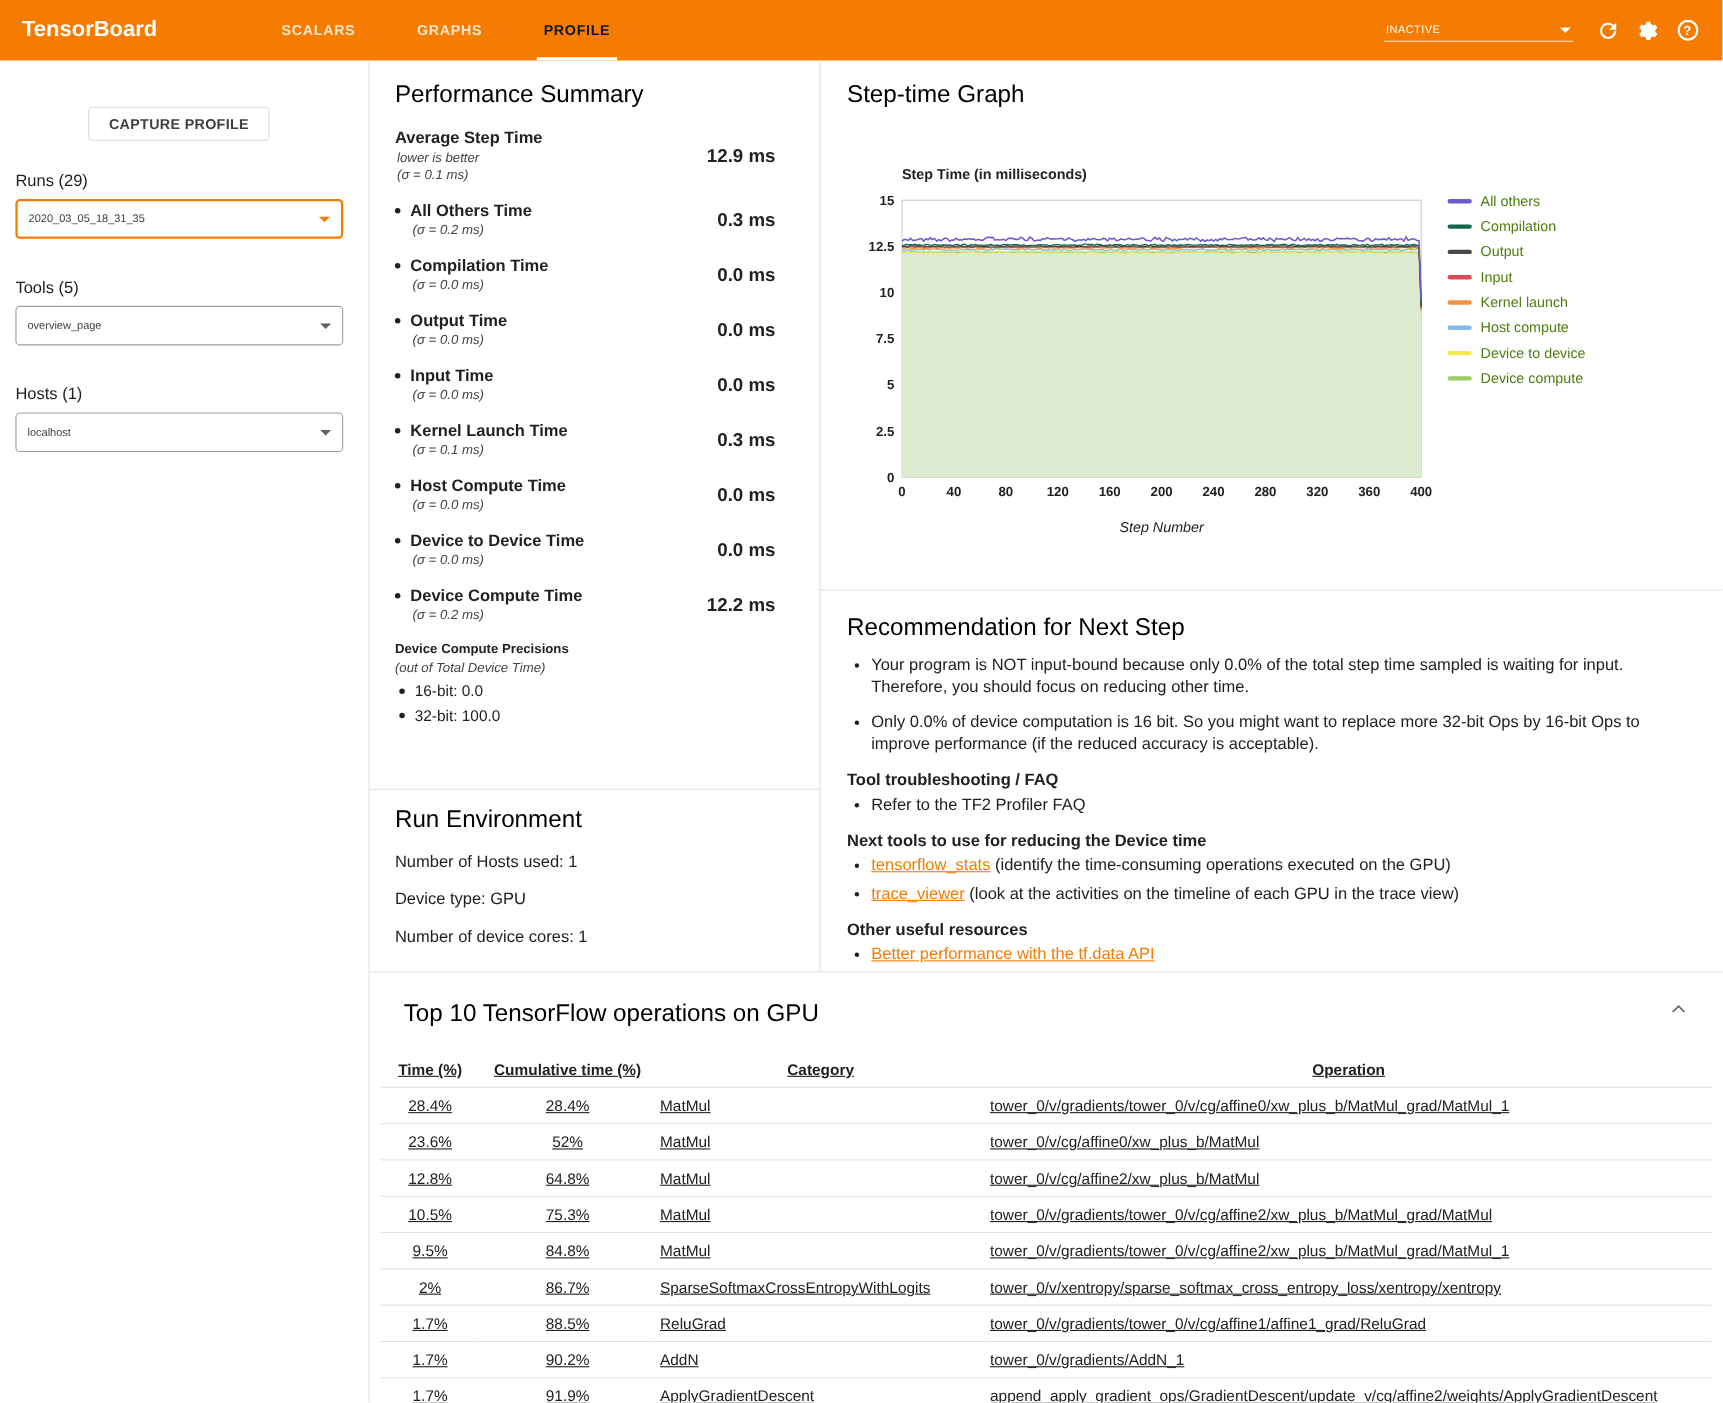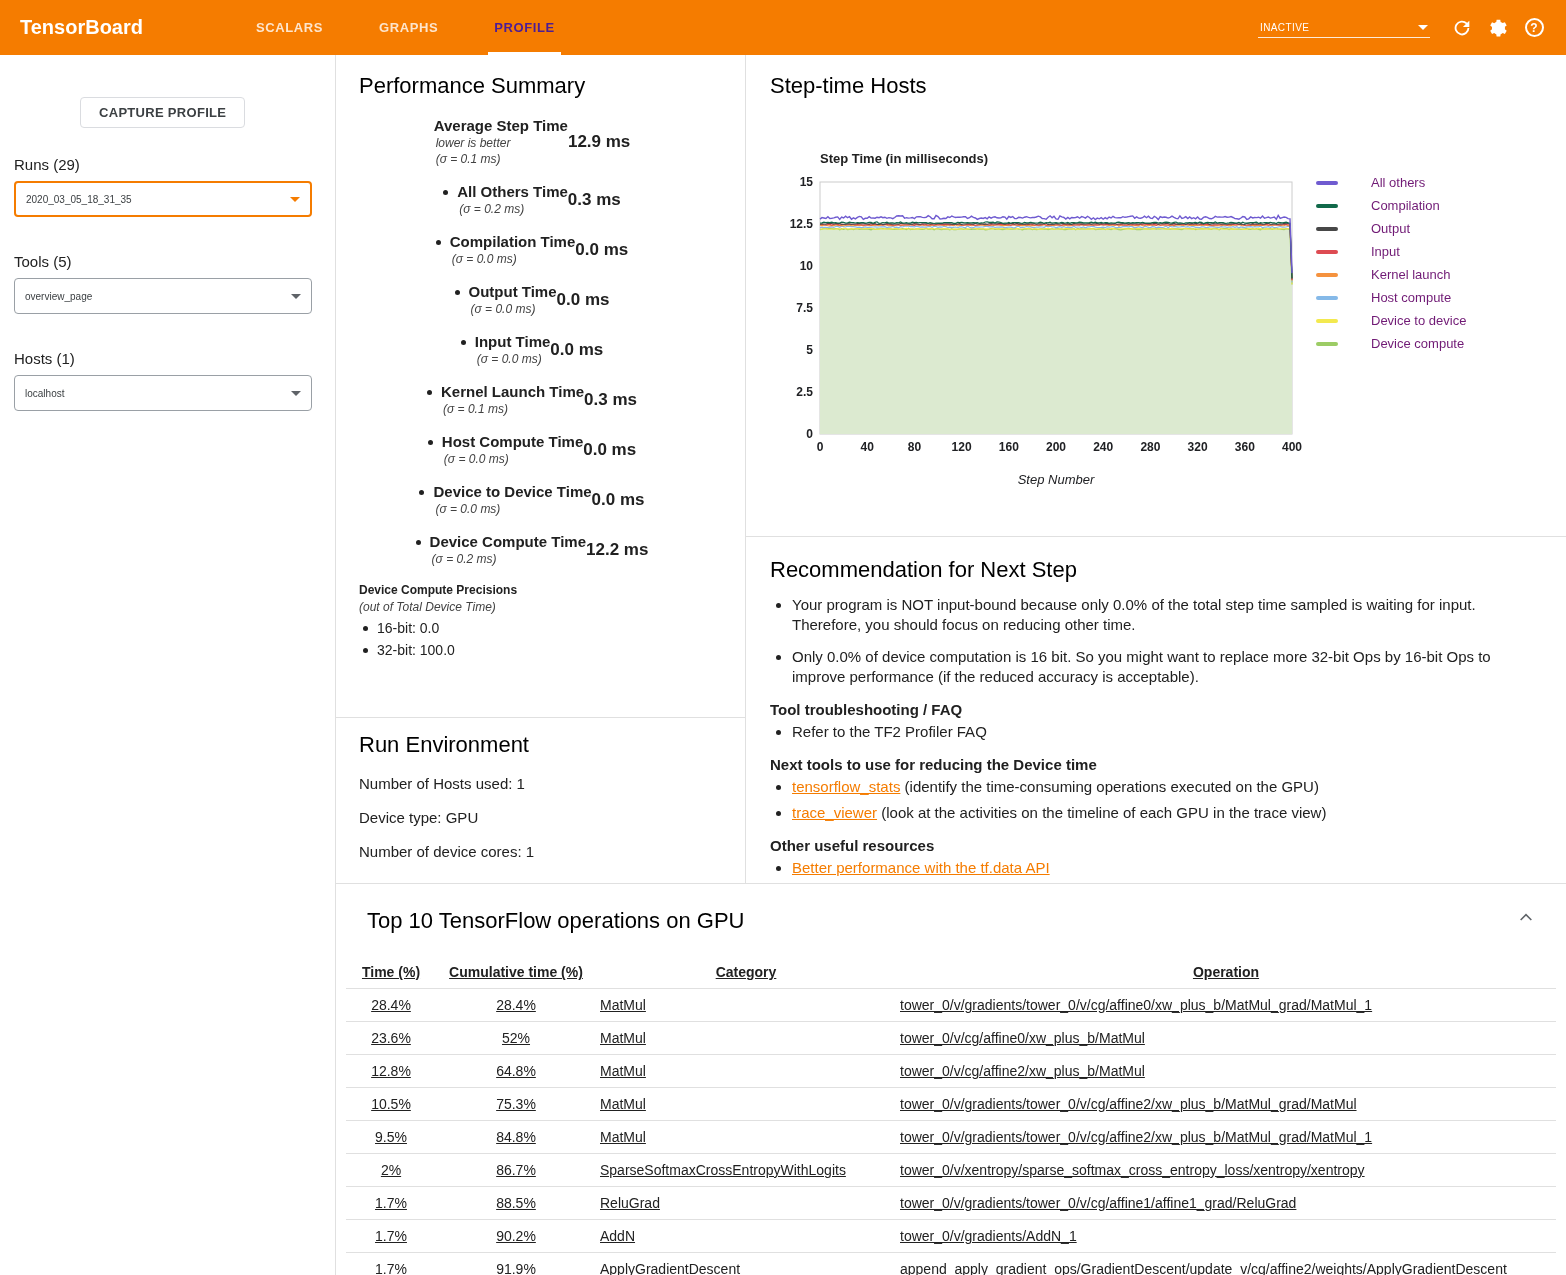--- a/index.html
+++ b/index.html
@@ -12,7 +12,7 @@
   .tabs { display:flex; align-items:stretch; margin-left:65px; }
   .tab { display:flex; align-items:center; padding:0 28px; font-size:13px; font-weight:700;
     letter-spacing:.6px; color:rgba(255,255,255,.8); cursor:pointer; position:relative; }
-  .tab.active { color:#4c1d95; }
+  .tab.active { color:#0f172a; }
   .tab.active::after { content:""; position:absolute; left:22px; right:22px; bottom:0; height:3px; background:#fff; }
   .appbar-right { margin-left:auto; display:flex; align-items:center; padding-right:14px; }
   .status-select { width:172px; display:flex; align-items:center; justify-content:space-between;

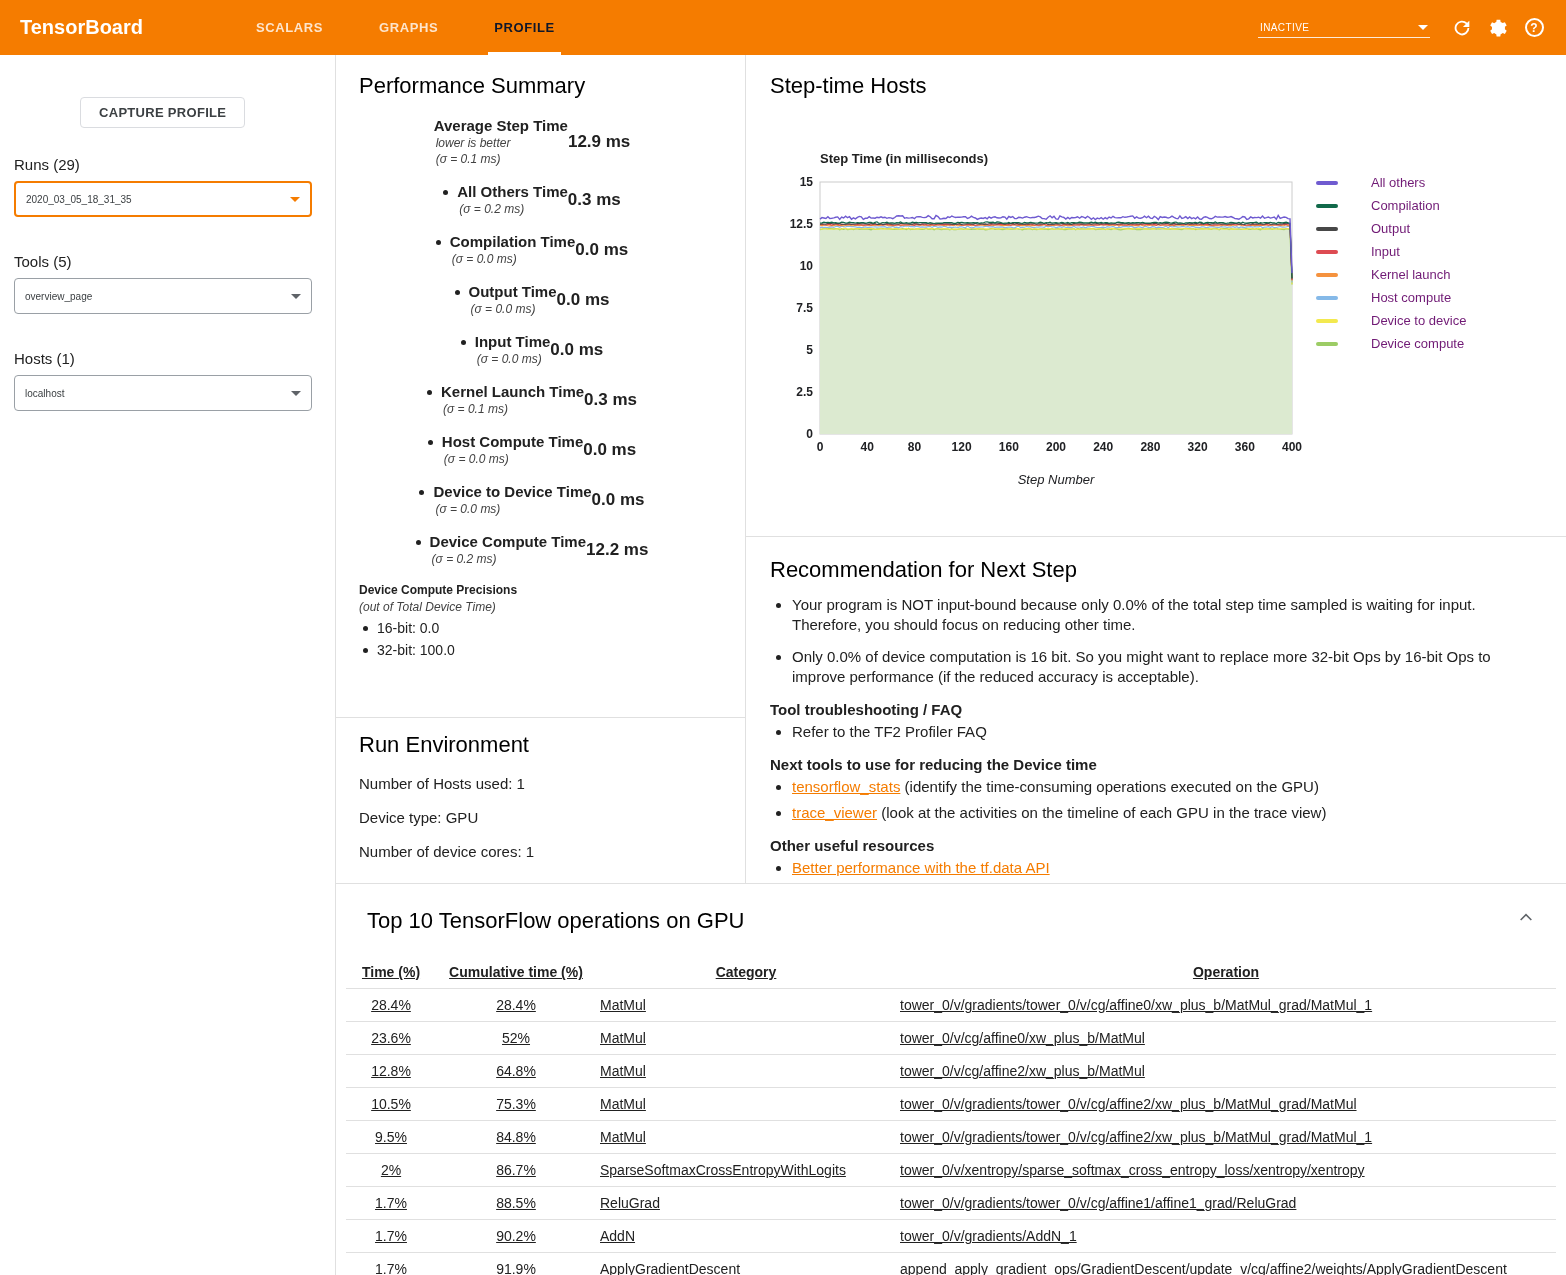--- a/index.html
+++ b/index.html
@@ -246,7 +246,7 @@
 
       <section class="right-col">
         <div class="graph-block">
-          <h2>Step-time Hosts</h2>
+          <h2>Step-time Graph</h2>
           <div class="chart-wrap">
             <div>
               <div class="chart-title">Step Time (in milliseconds)</div>

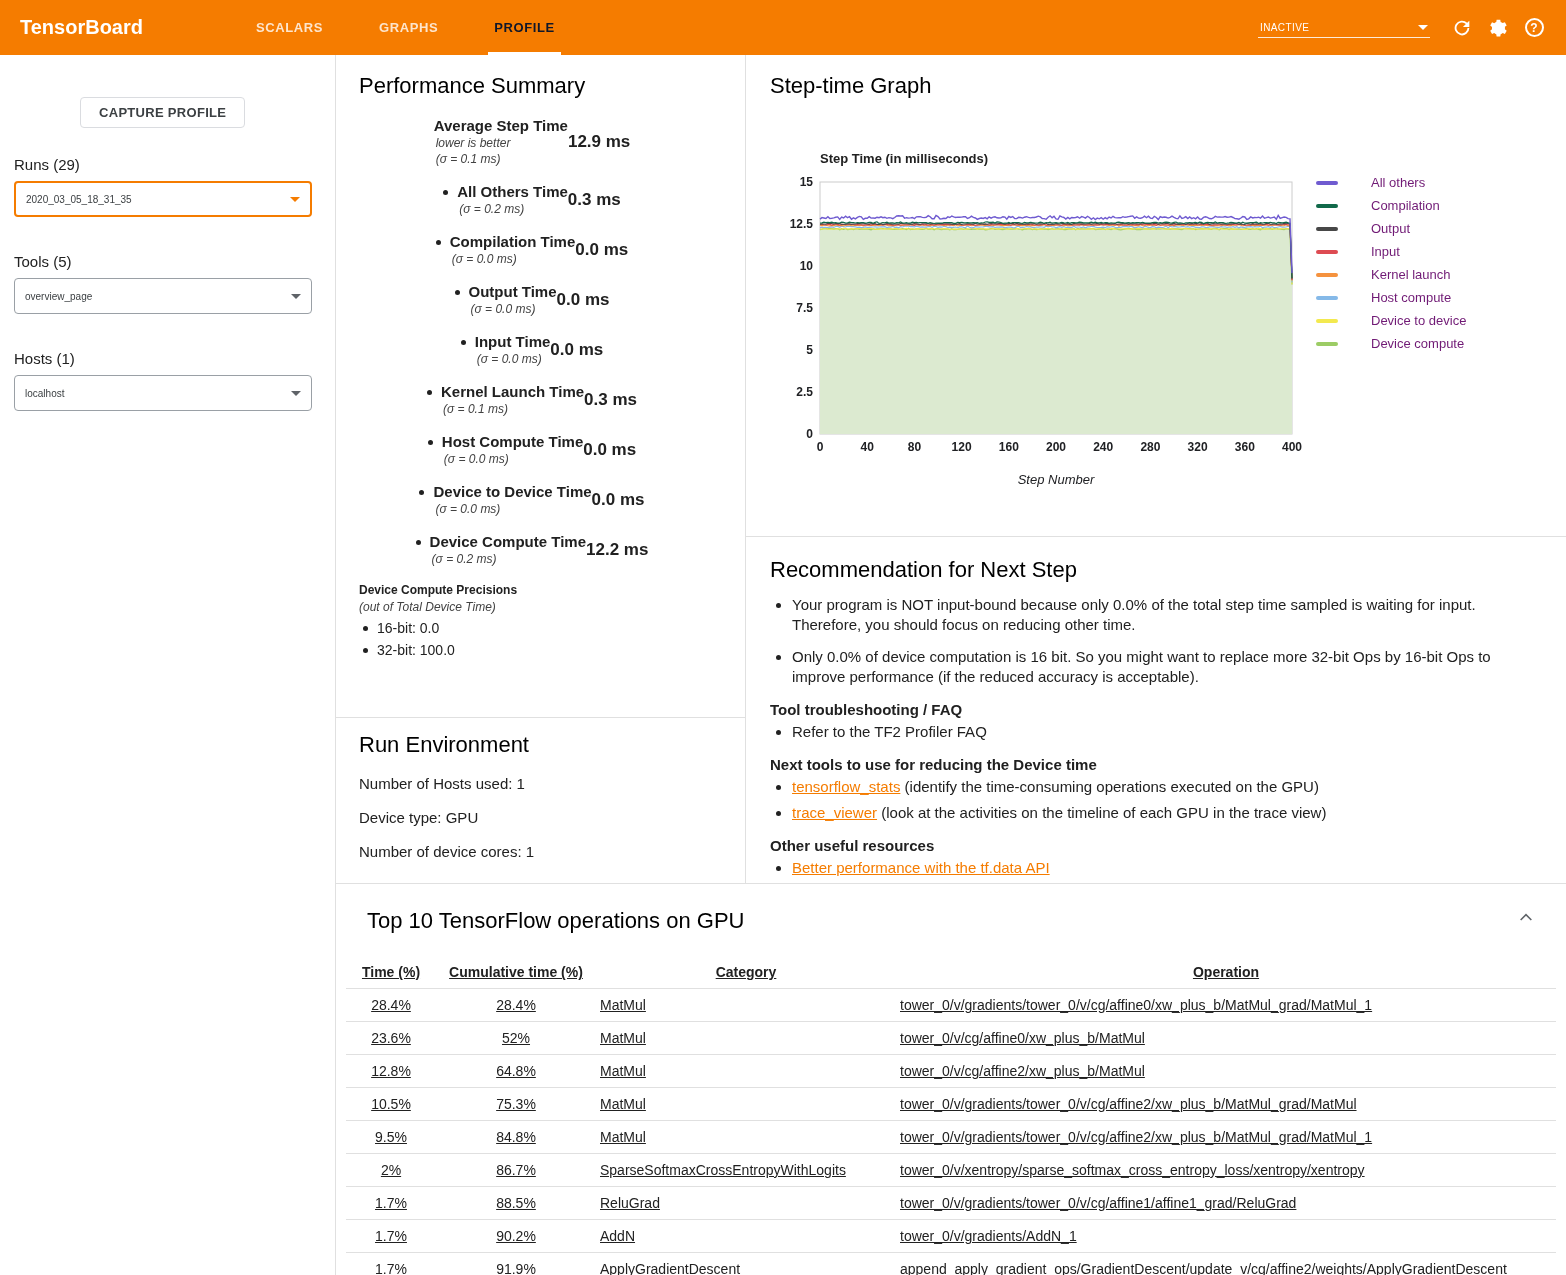--- a/index.html
+++ b/index.html
@@ -51,7 +51,7 @@
   .perf-col h2, .right-col h2, .topops h2 { font-size:22px; font-weight:400; color:#000; }
   .perf-block { padding:18px 40px 0 23px; height:663px; border-bottom:1px solid #e0e0e0; }
   .perf-items { margin-top:18px; }
-  .perf-item { display:flex; align-items:center; justify-content:center; margin-bottom:17px; }
+  .perf-item { display:flex; align-items:center; justify-content:space-between; margin-bottom:17px; }
   .perf-label { font-size:15px; font-weight:700; }
   .perf-note { font-size:12px; font-style:italic; color:#424242; margin-left:2px; margin-top:2px; }
   .perf-sigma { font-size:12px; font-style:italic; color:#424242; margin-left:16px; margin-top:2px; }

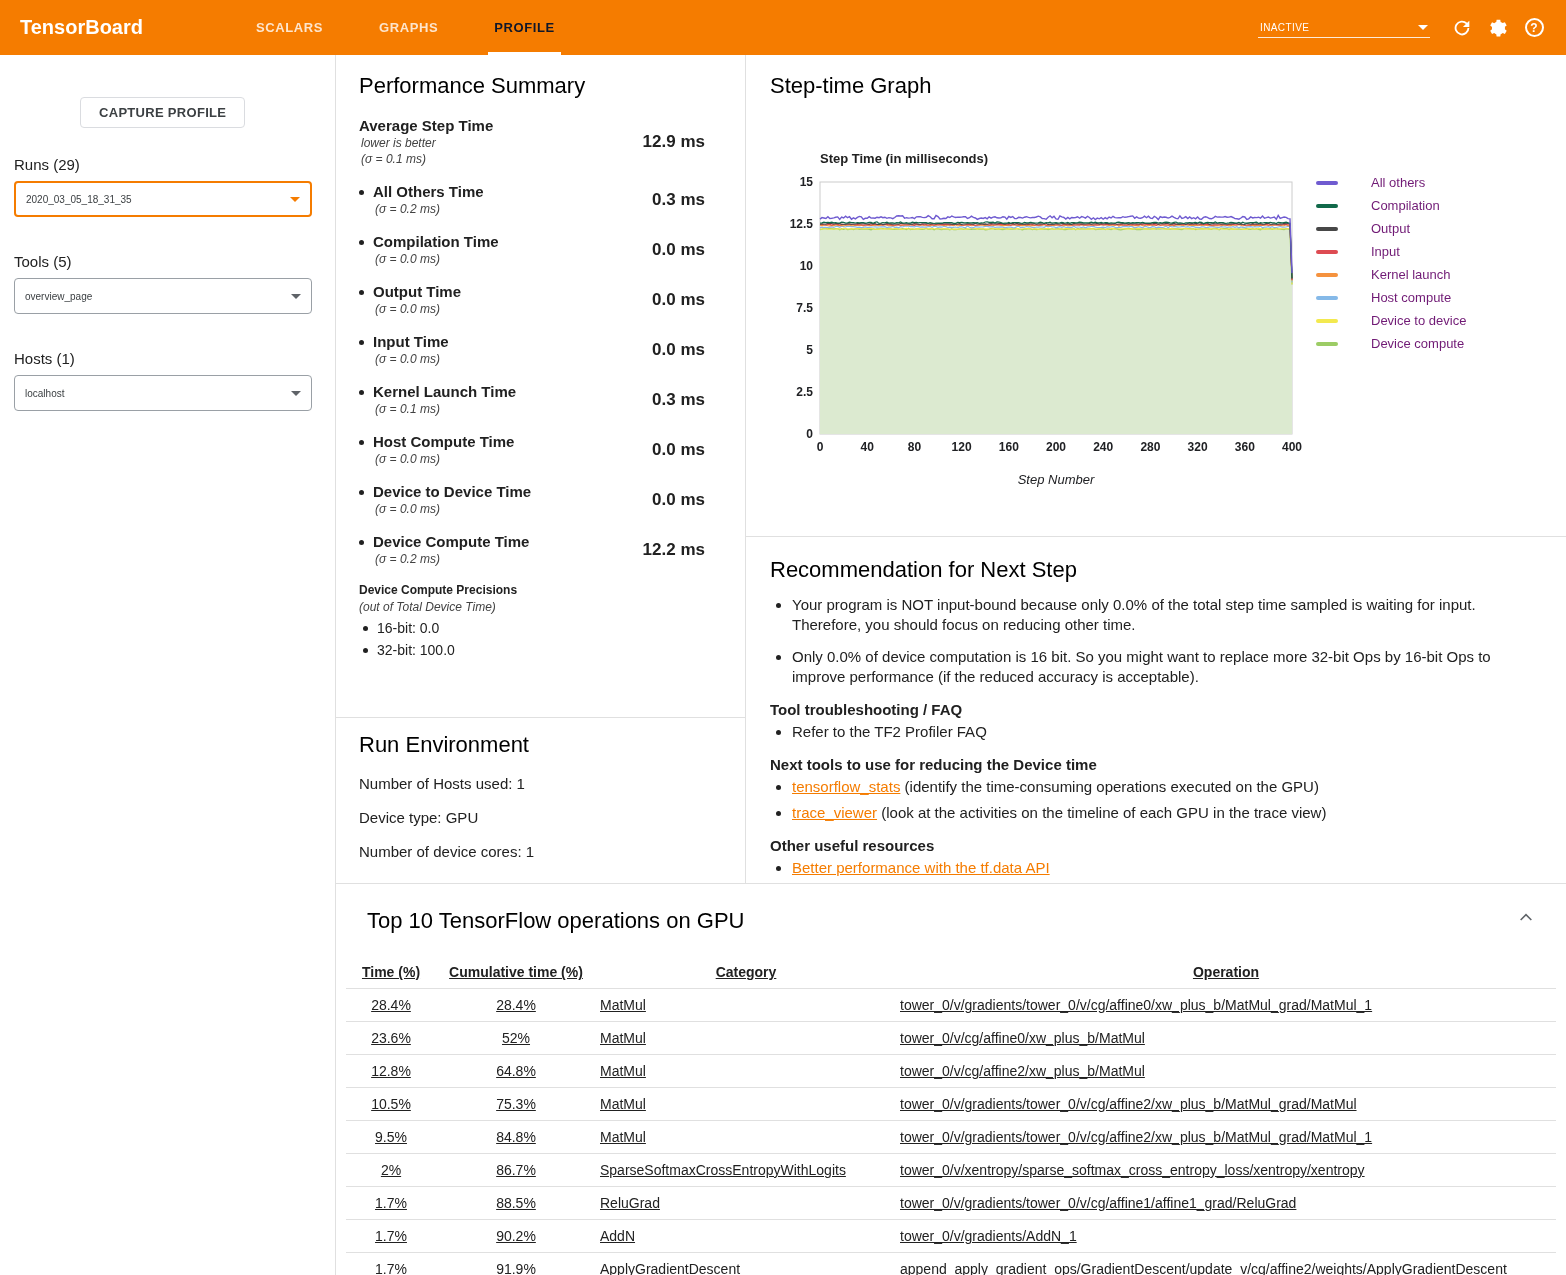--- a/index.html
+++ b/index.html
@@ -76,7 +76,7 @@
   .legend { margin:24px 0 0 12px; }
   .legend-item { display:flex; align-items:center; margin-bottom:8px; }
   .legend-swatch { width:22px; height:4px; border-radius:2px; margin-right:8px; flex:0 0 22px; }
-  .legend-label { font-size:13px; color:#701a75; white-space:nowrap;margin-left:25px; }
+  .legend-label { font-size:13px; color:#4d7c0f; white-space:nowrap; }
 
   
   .reco-block { padding:20px 40px 0 24px; }

